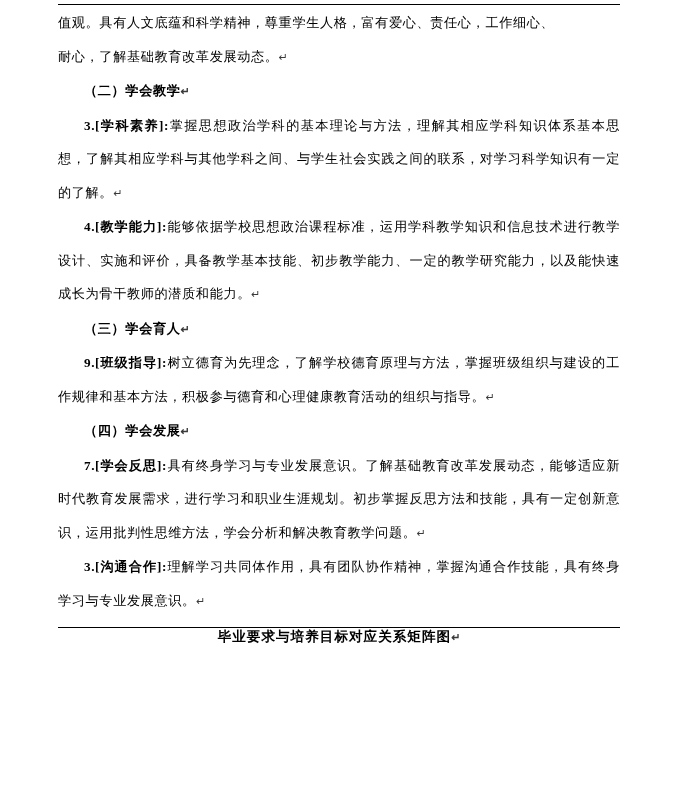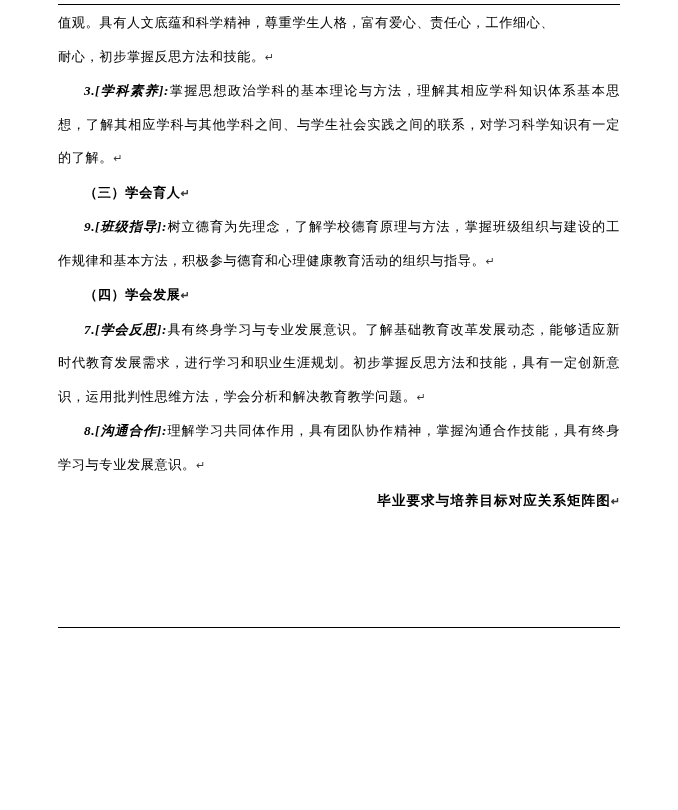--- a/index.html
+++ b/index.html
@@ -89,7 +89,7 @@
   </p>
 
   <p class="para">
-    <span>耐心，初步掌握反思方法和技能。</span><span class="pilcrow">↵</span>
+    <span>耐心，了解基础教育改革发展动态。</span><span class="pilcrow">↵</span>
   </p>
 
 

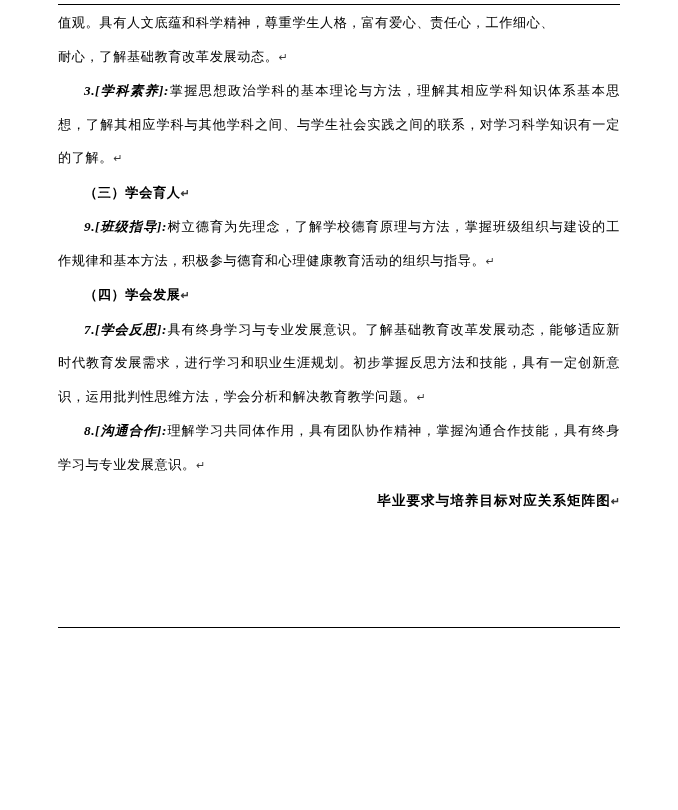--- a/index.html
+++ b/index.html
@@ -92,6 +92,9 @@
     <span>耐心，了解基础教育改革发展动态。</span><span class="pilcrow">↵</span>
   </p>
 
+  <p class="heading">
+    <span>（二）学会教学</span><span class="pilcrow">↵</span>
+  </p>
 
   <p class="para indent">
     <span class="bold">3.[学科素养]:</span><span>掌握思想政治学科的基本理论与方法，理解其相应学科知识体系基本思想，了解其相应学科与其他学科之间、与学生社会实践之间的联系，对学习科学知识有一定的了解。</span><span class="pilcrow">↵</span>

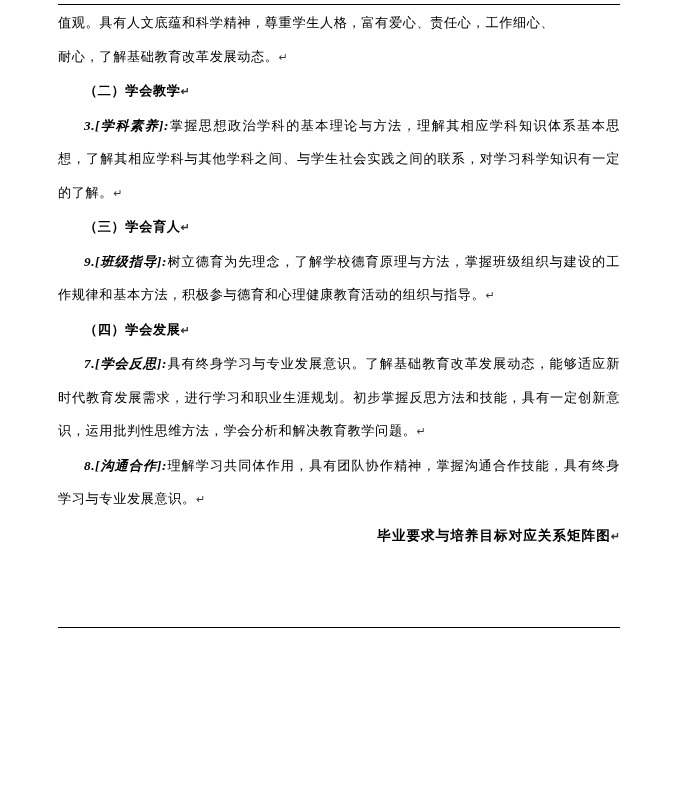--- a/index.html
+++ b/index.html
@@ -59,7 +59,6 @@
   }
   .bold {
     font-weight: bold;
-    font-style: italic;
   }
   .pilcrow {
     font-family: "Liberation Sans", sans-serif;

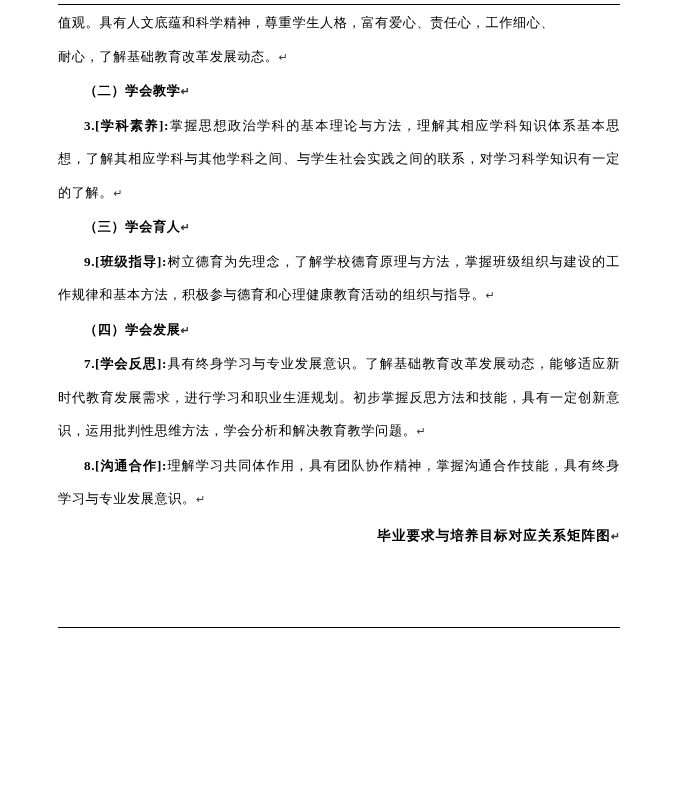--- a/index.html
+++ b/index.html
@@ -99,6 +99,9 @@
     <span class="bold">3.[学科素养]:</span><span>掌握思想政治学科的基本理论与方法，理解其相应学科知识体系基本思想，了解其相应学科与其他学科之间、与学生社会实践之间的联系，对学习科学知识有一定的了解。</span><span class="pilcrow">↵</span>
   </p>
 
+  <p class="para indent">
+    <span class="bold">4.[教学能力]:</span><span>能够依据学校思想政治课程标准，运用学科教学知识和信息技术进行教学设计、实施和评价，具备教学基本技能、初步教学能力、一定的教学研究能力，以及能快速成长为骨干教师的潜质和能力。</span><span class="pilcrow">↵</span>
+  </p>
 
   <p class="heading">
     <span>（三）学会育人</span><span class="pilcrow">↵</span>

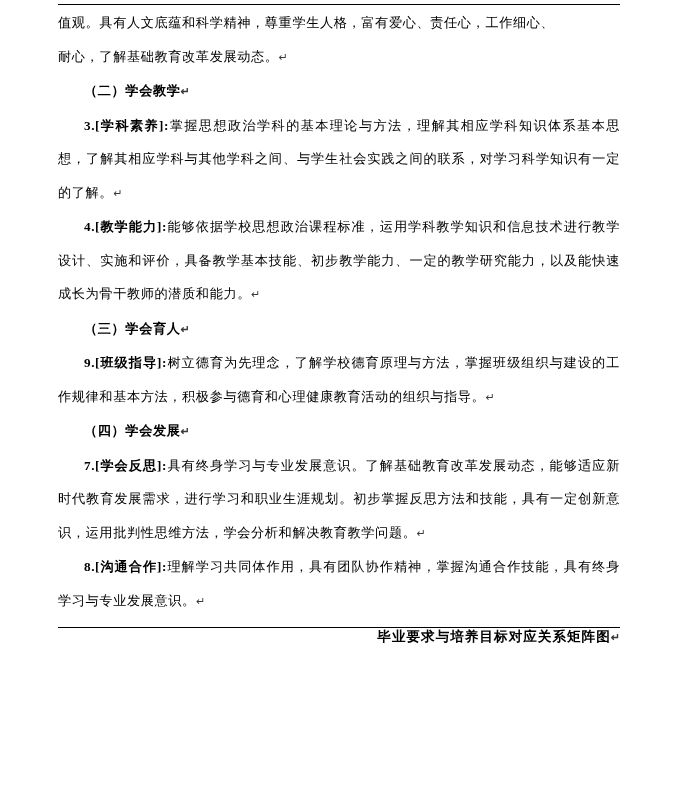--- a/index.html
+++ b/index.html
@@ -121,7 +121,7 @@
   </p>
 
   <p class="para indent">
-    <span class="bold">8.[沟通合作]:</span><span>理解学习共同体作用，具有团队协作精神，掌握沟通合作技能，具有终身学习与专业发展意识。</span><span class="pilcrow">↵</span>
+    <span class="bold">3.[沟通合作]:</span><span>理解学习共同体作用，具有团队协作精神，掌握沟通合作技能，具有终身学习与专业发展意识。</span><span class="pilcrow">↵</span>
   </p>
 
   <p class="matrix-title">

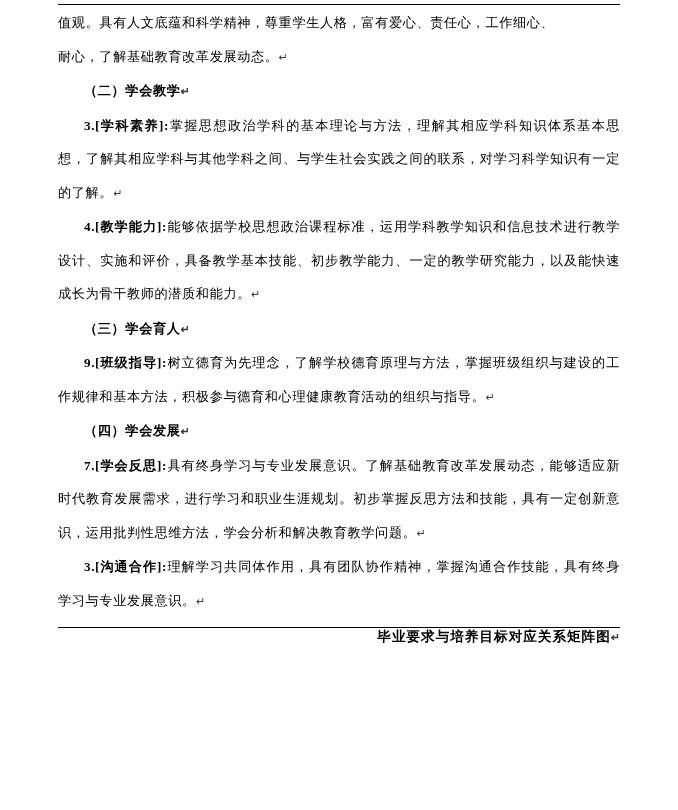--- a/index.html
+++ b/index.html
@@ -70,7 +70,7 @@
     font-size: 13.6px;
     line-height: 34px;
     font-weight: bold;
-    text-align: right;
+    text-align: center;
     letter-spacing: 1px;
     margin: 0;
     padding-top: 2px;

